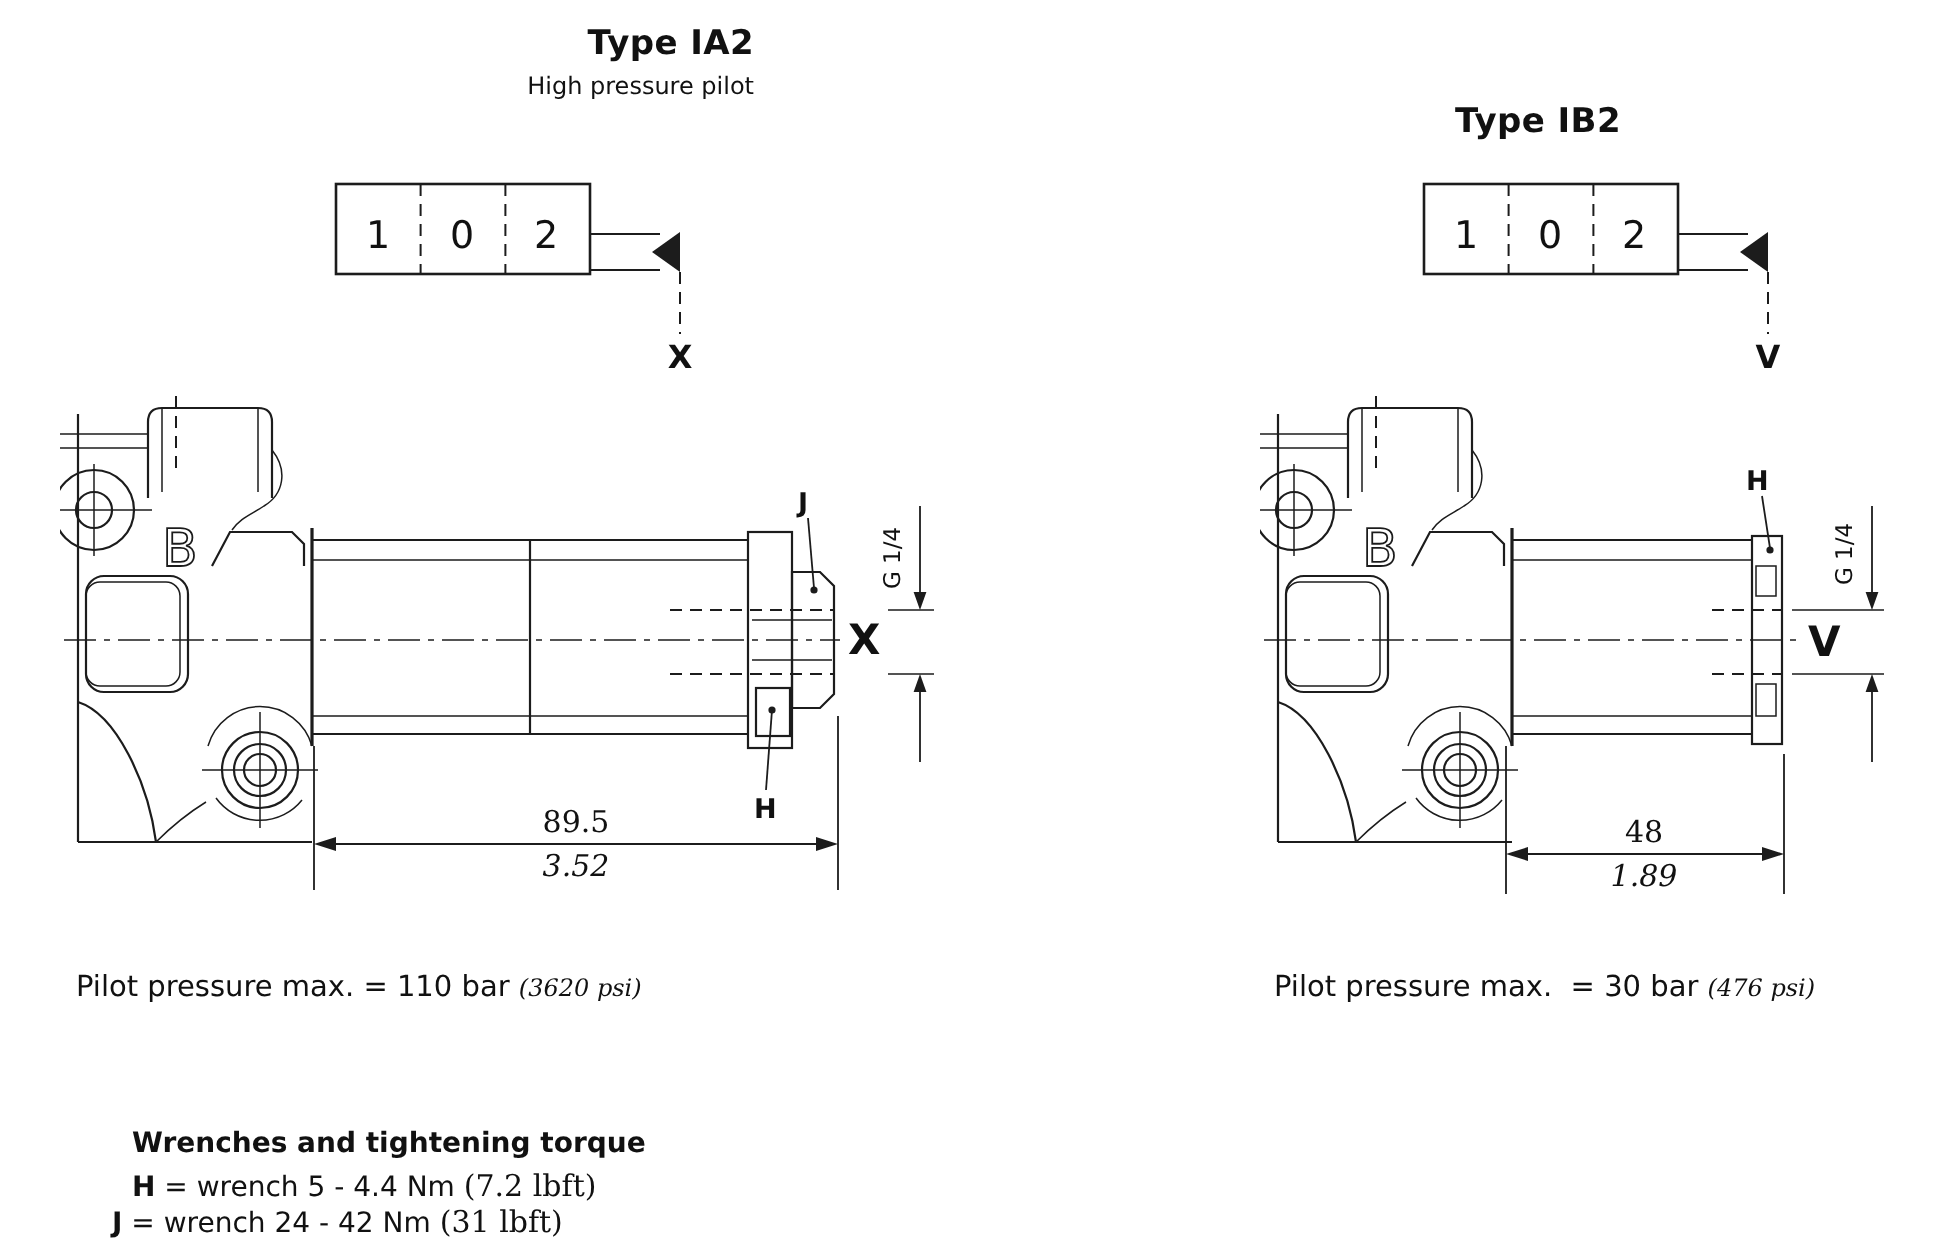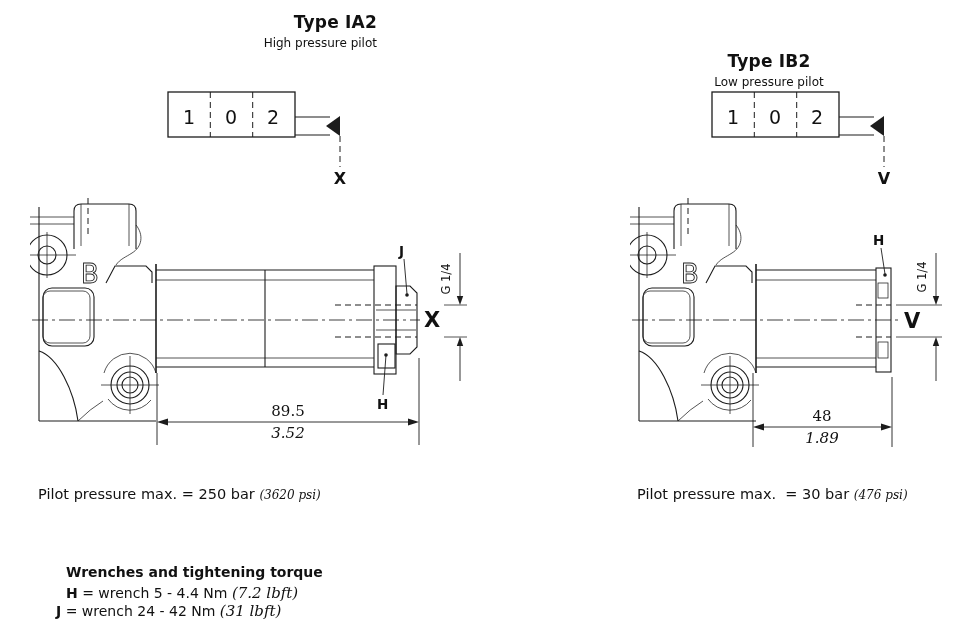--- a/index.html
+++ b/index.html
@@ -44,7 +44,6 @@
 
   <div class="titleblock" style="left:619px;top:12px;margin-top:39px;">
     <div class="vtitle">Type IB2</div>
-    <div class="vsub">Low pressure pilot</div>
   </div>
 
   <svg style="left:160px;top:85px;" width="230" height="110" viewBox="0 0 230 110">

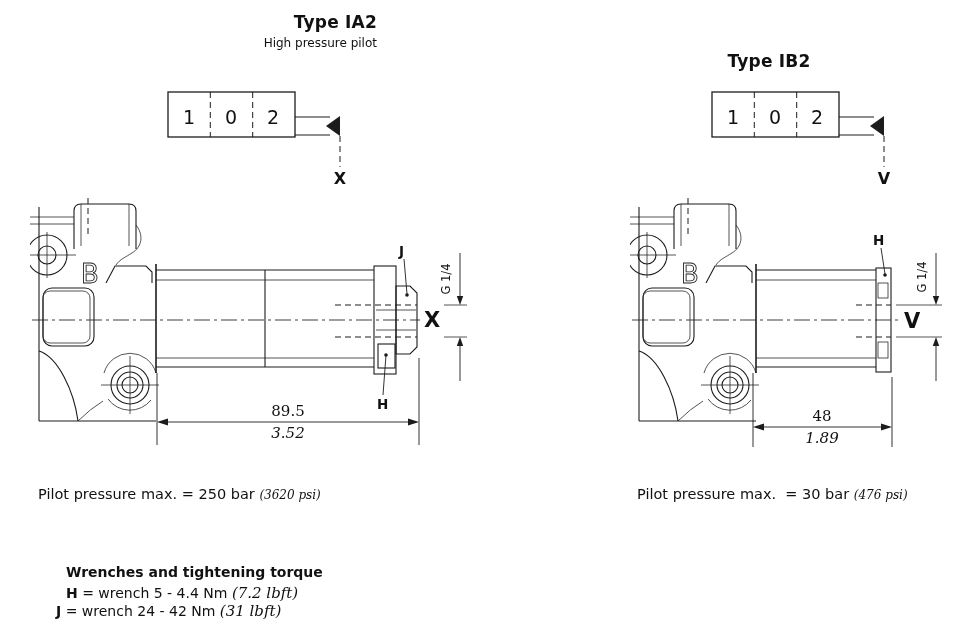--- a/index.html
+++ b/index.html
@@ -208,7 +208,7 @@
     <text class="dimi" x="192" y="248" text-anchor="middle">1.89</text>
   </svg>
 
-  <div class="note" style="left:38px;top:486px;"><span>Pilot pressure max. = 250 bar </span><span class="psi">(3620 psi)</span></div>
+  <div class="note" style="left:38px;top:486px;"><span>Pilot pressure max. = 110 bar </span><span class="psi">(3620 psi)</span></div>
 
   <div class="note" style="left:637px;top:486px;"><span>Pilot pressure max.  = 30 bar </span><span class="psi">(476 psi)</span></div>
 

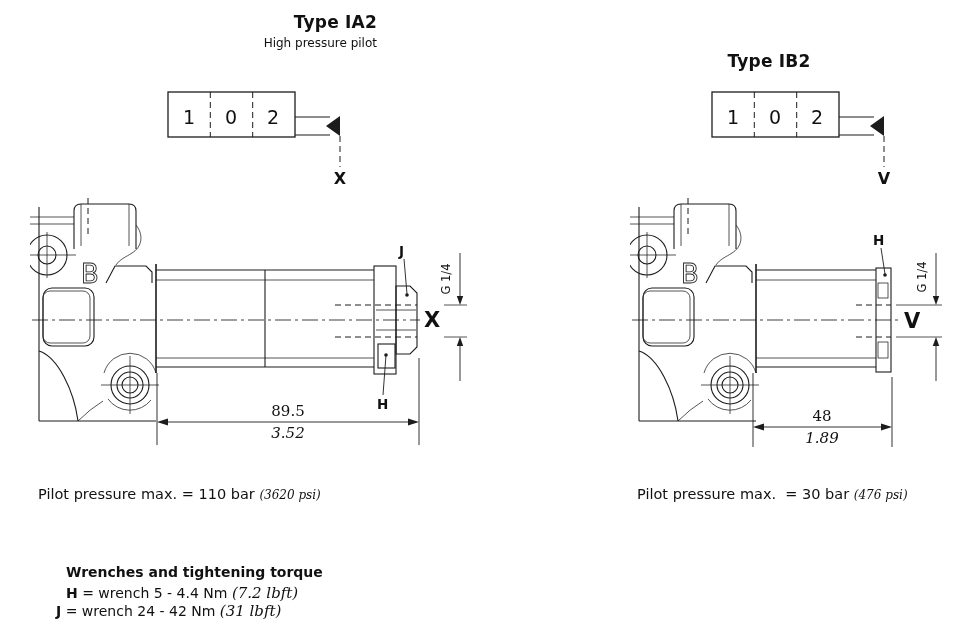--- a/index.html
+++ b/index.html
@@ -13,7 +13,7 @@
   .footer-head{position:absolute;font-size:14px;font-weight:bold;white-space:pre;}
   .footer-line{position:absolute;font-size:14px;white-space:pre;}
   .footer-line .k{font-weight:bold;}
-  .footer-line .lbft{font-family:"DejaVu Serif","Liberation Serif",serif;font-style:italic;font-size:15px;}
+  .footer-line .lbft{font-family:"DejaVu Serif","Liberation Serif",serif;font-size:15px;}
   svg{position:absolute;overflow:hidden;}
   .ln path,.ln rect,.ln circle{stroke:#1c1c1c;stroke-width:1.1;fill:none;}
   .ln .thin{stroke-width:0.75;}

